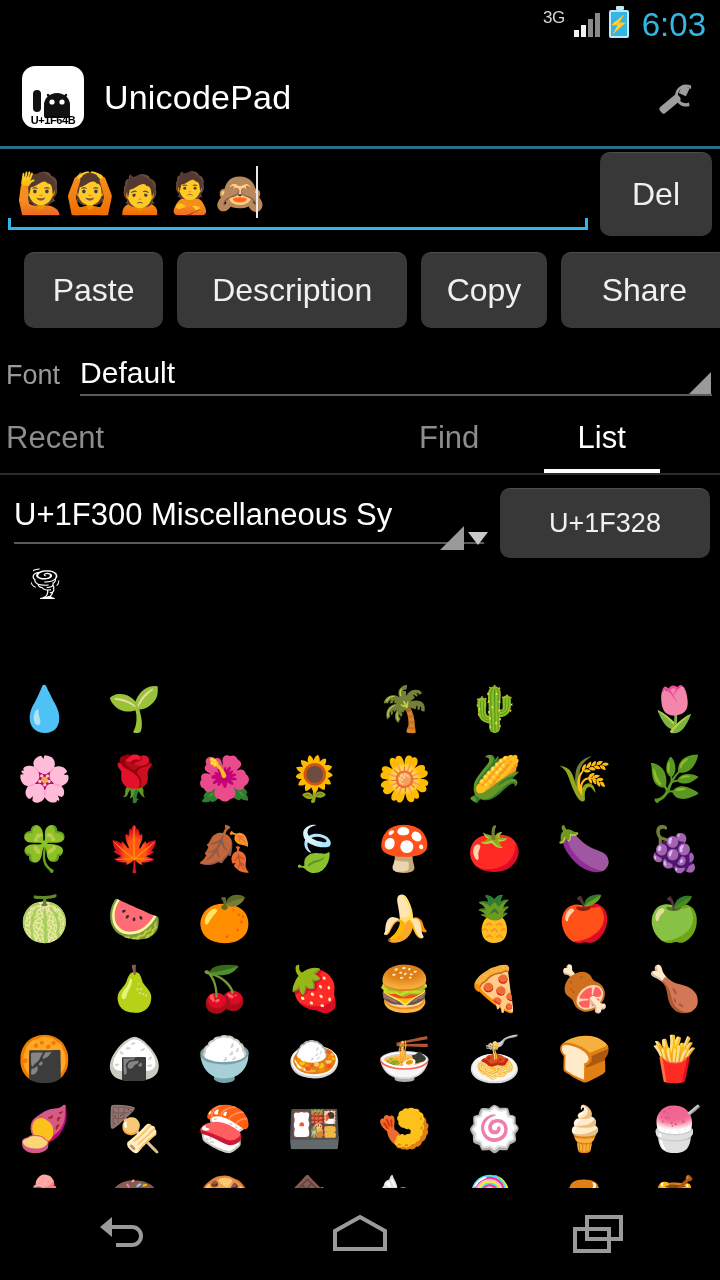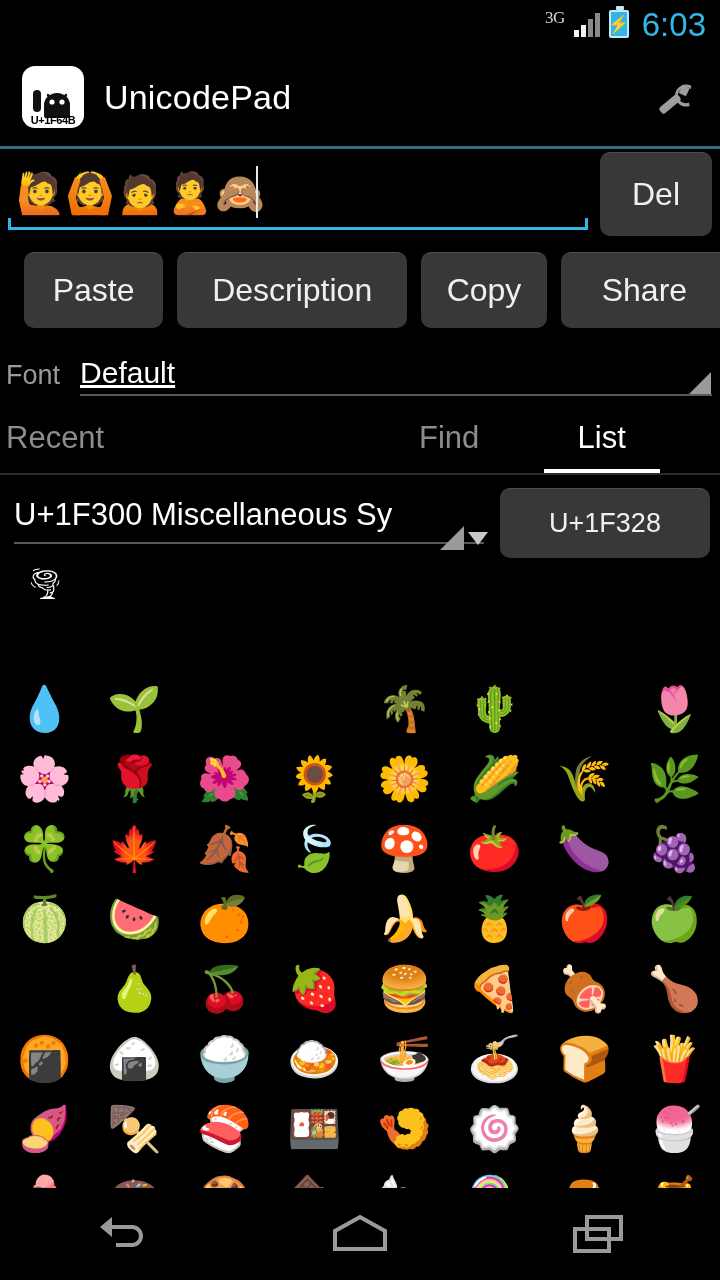--- a/index.html
+++ b/index.html
@@ -17,7 +17,7 @@
     background:#000; display:flex; align-items:center;
     justify-content:flex-end; padding-right:14px; gap:9px;
   }
-  .sb-3g{ color:#d8d8d8; font-size:17px; line-height:1; position:relative; top:-7px; letter-spacing:-0.5px;font-family:Liberation Serif, serif;}
+  .sb-3g{ color:#d8d8d8; font-size:17px; line-height:1; position:relative; top:-7px; letter-spacing:-0.5px;}
   .sig{ display:flex; align-items:flex-end; gap:2px; height:26px; }
   .sig i{ display:block; width:5px; background:#8a8a8a; }
   .sig i.on{ background:#f2f2f2; }

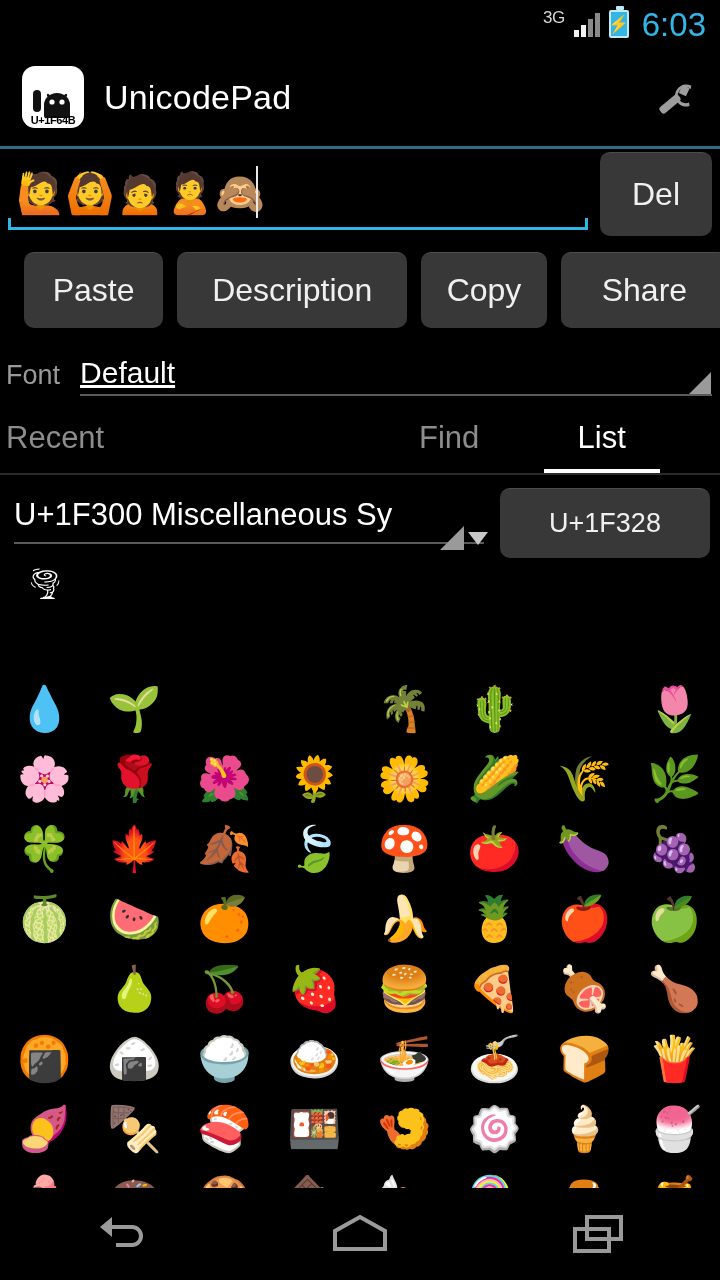--- a/index.html
+++ b/index.html
@@ -112,7 +112,7 @@
   .font-spinner{
     position:relative; flex:1 1 auto; margin-left:20px; margin-right:8px; height:52px;
   }
-  .font-value{ color:#fff; font-size:30px; line-height:48px;text-decoration:underline; }
+  .font-value{ color:#fff; font-size:30px; line-height:48px; }
   .font-line{ position:absolute; left:0; right:0; bottom:5px; height:2px; background:#5a5a5a; }
   .sp-tri{
     position:absolute; right:1px; bottom:7px; width:0; height:0;

